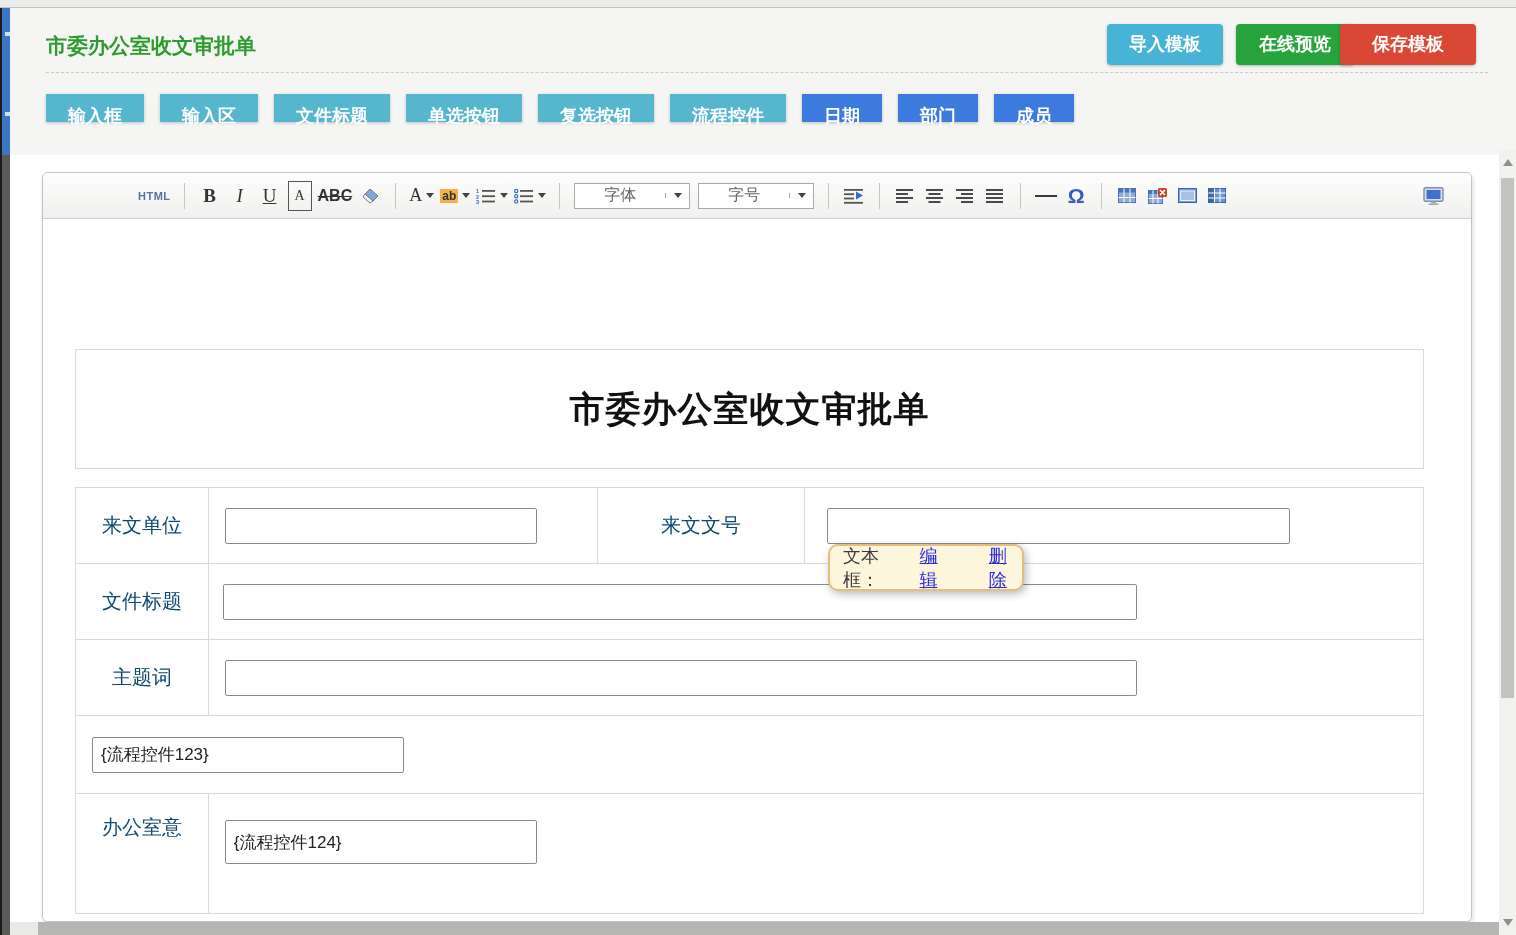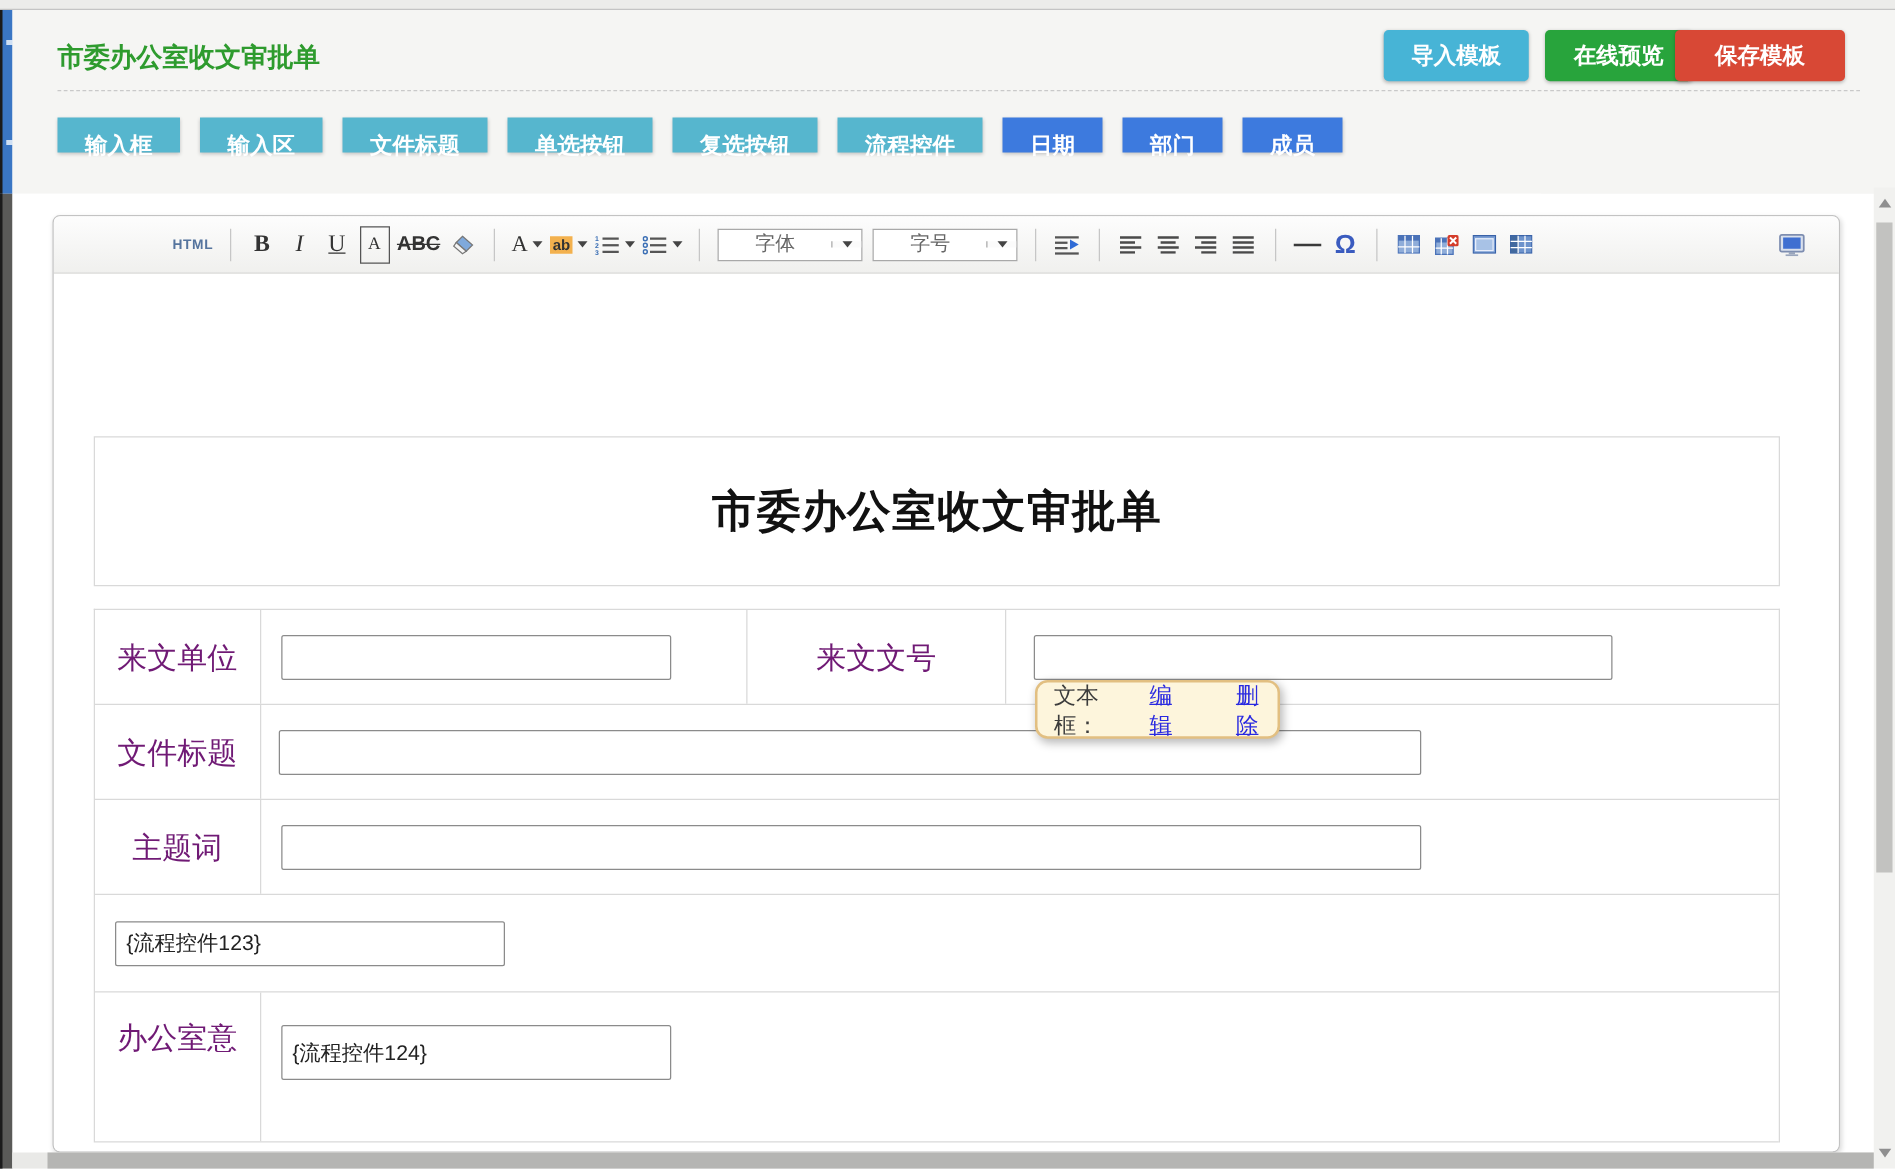--- a/index.html
+++ b/index.html
@@ -79,7 +79,7 @@
   .trow { display:flex; border-bottom:1px solid #d9d9d9; }
   .cell { display:flex; align-items:center; border-right:1px solid #d9d9d9; }
   .cell.last { border-right:none; }
-  .cell.label { justify-content:center; font-size:24px; color:#701a75; }
+  .cell.label { justify-content:center; font-size:20px; color:#0c4a6e; }
   .tin { height:36px; border:1px solid #8b8b8b; border-radius:2px; background:#fff;
          font-size:17px; color:#222; padding:0 8px; font-family:"Liberation Sans", sans-serif; }
   .trow.cut .cell { align-items:flex-start; }

